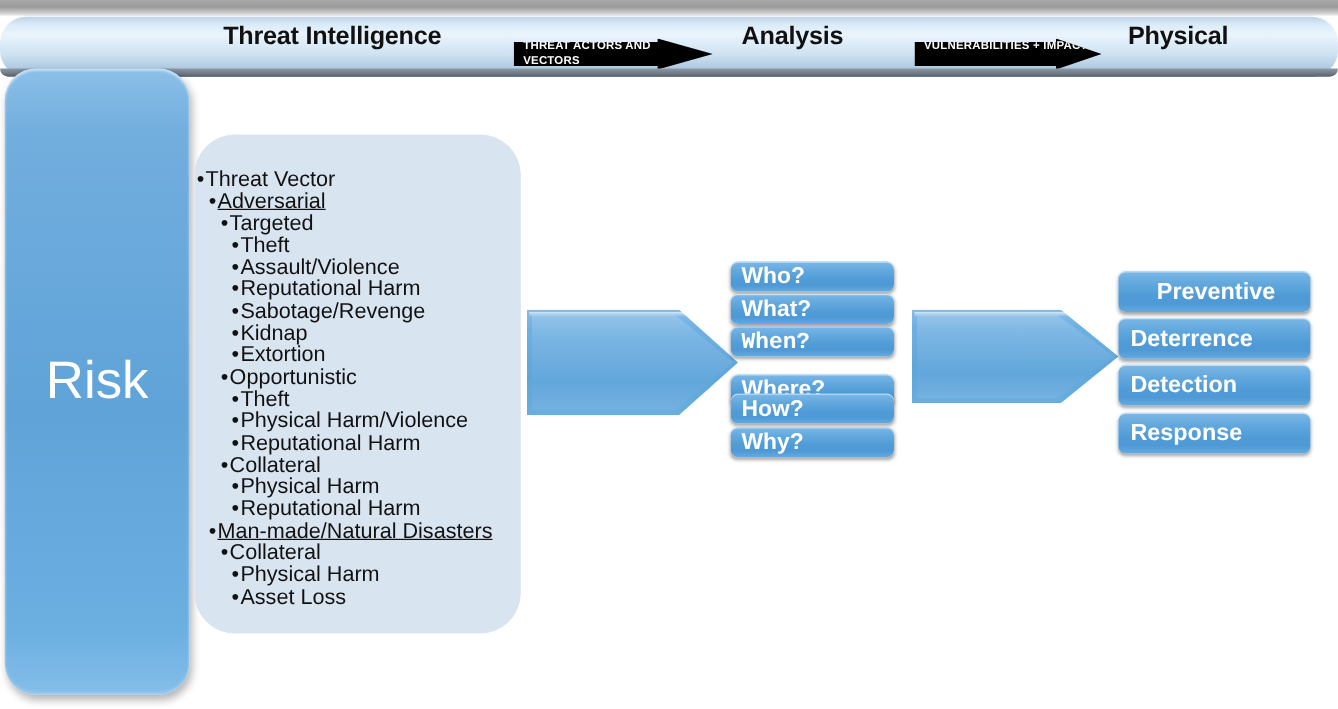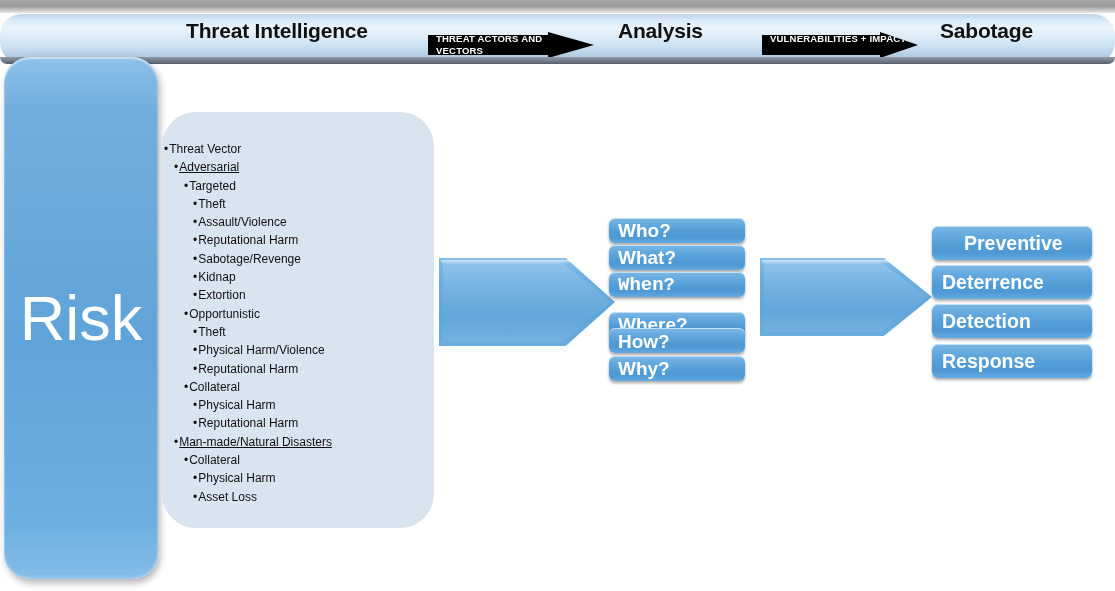--- a/index.html
+++ b/index.html
@@ -214,7 +214,7 @@
 <div id="header-banner">
   <div class="banner-label" id="label-threat-intel">Threat Intelligence</div>
   <div class="banner-label" id="label-analysis">Analysis</div>
-  <div class="banner-label" id="label-controls">Sabotage</div>
+  <div class="banner-label" id="label-controls">Physical</div>
 
   <div class="black-arrow" id="arrow-threat-actors">
     <span>

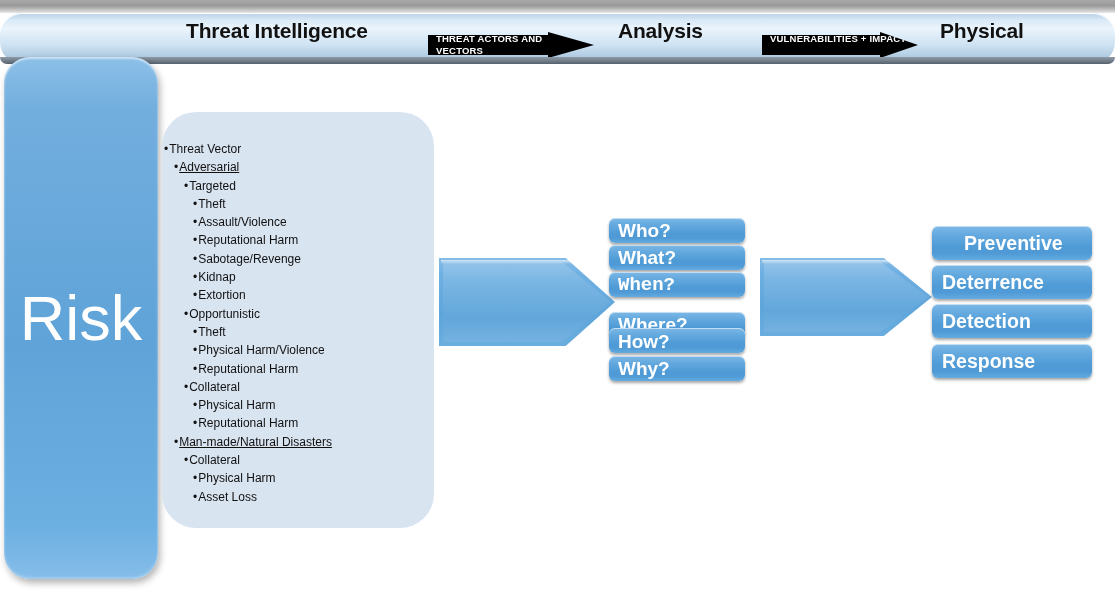--- a/index.html
+++ b/index.html
@@ -129,7 +129,7 @@
     position: absolute;
     left: 164px; top: 140px;
     width: 290px;
-    font-size: 12px;
+    font-size: 18px;
     color: #111111;
     line-height: 18.3px;
   }

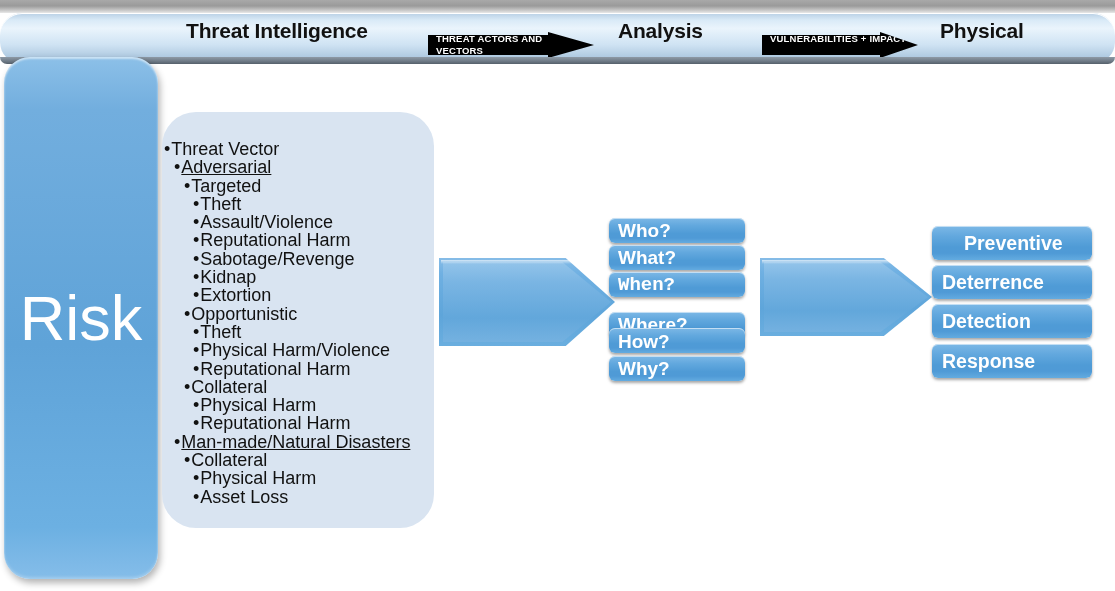--- a/index.html
+++ b/index.html
@@ -109,7 +109,7 @@
   }
   #risk-label {
     color: #ffffff;
-    font-size: 63px;
+    font-size: 44px;
     font-weight: normal;
     letter-spacing: 0px;
     text-align: center;

